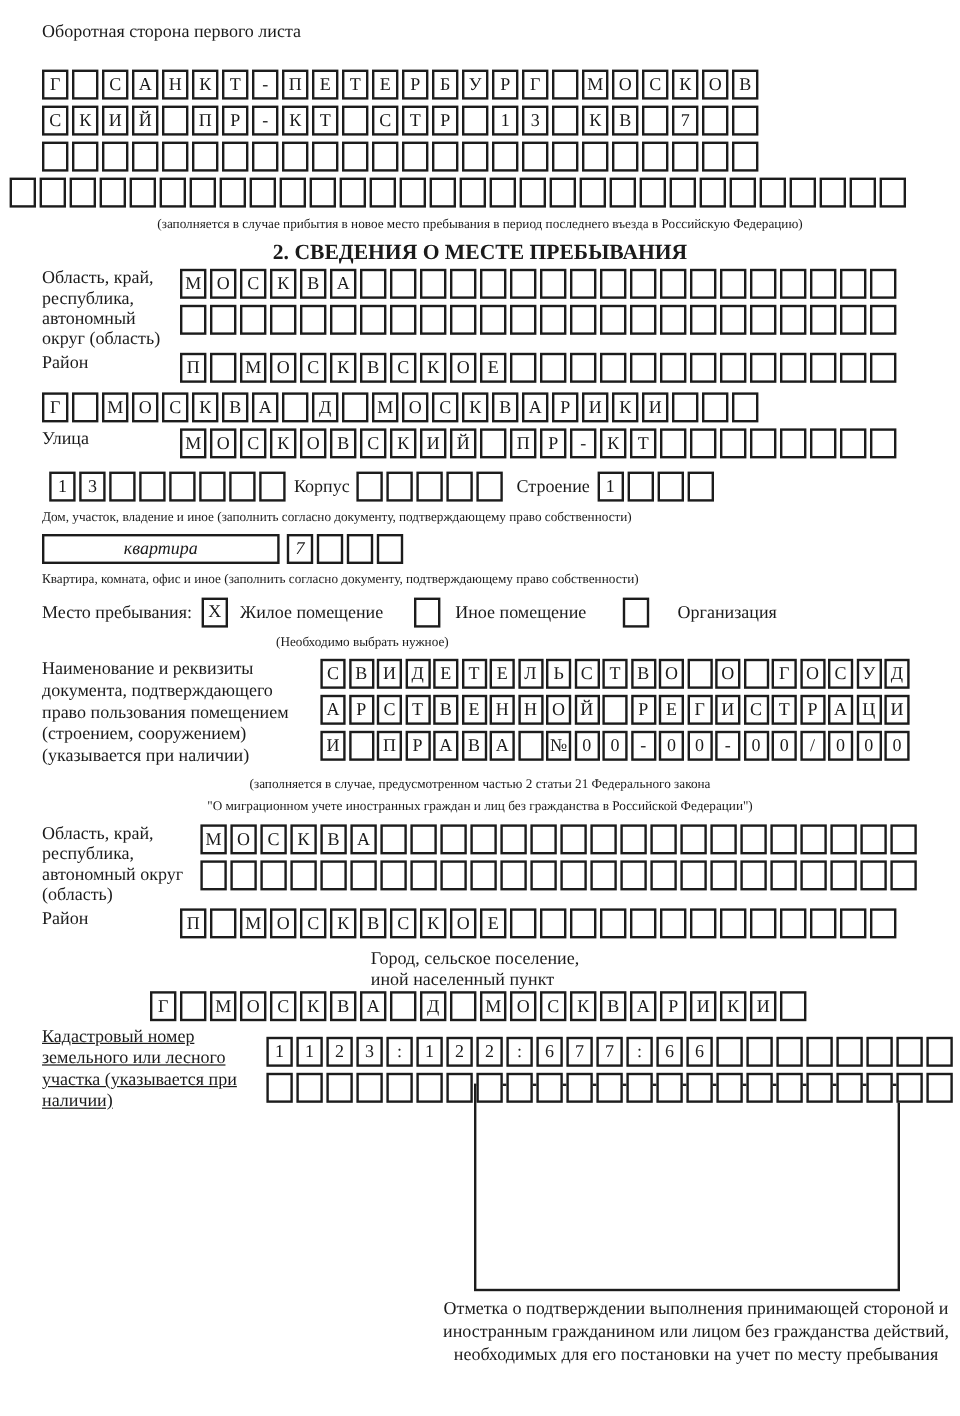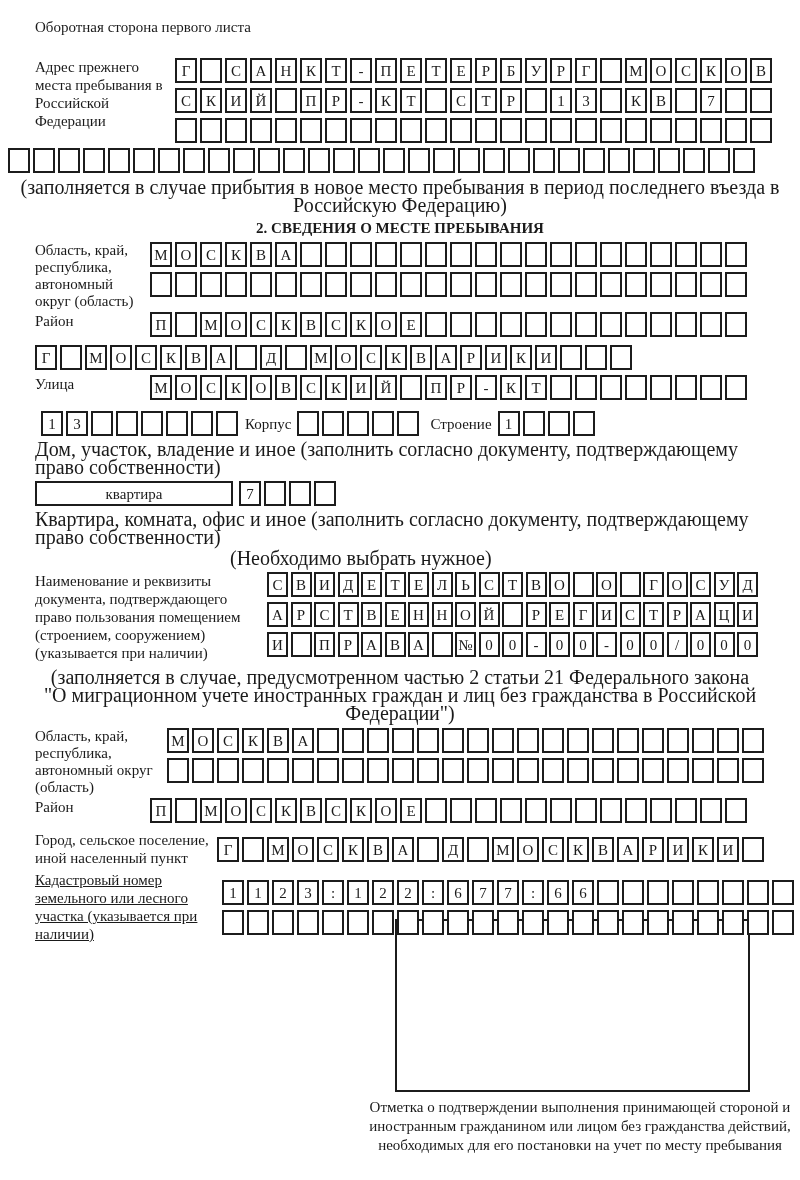--- a/index.html
+++ b/index.html
@@ -45,7 +45,6 @@
   <div class="corner-note">Оборотная сторона первого листа</div>
 
   <div class="flexrow" style="margin-top:22px;">
-    <div class="label-col lbl" style="width:140px;">Адрес прежнего места пребывания в Российской Федерации</div>
     <div class="rows-col">
       <div class="cells">
           <span class="cell">Г</span>

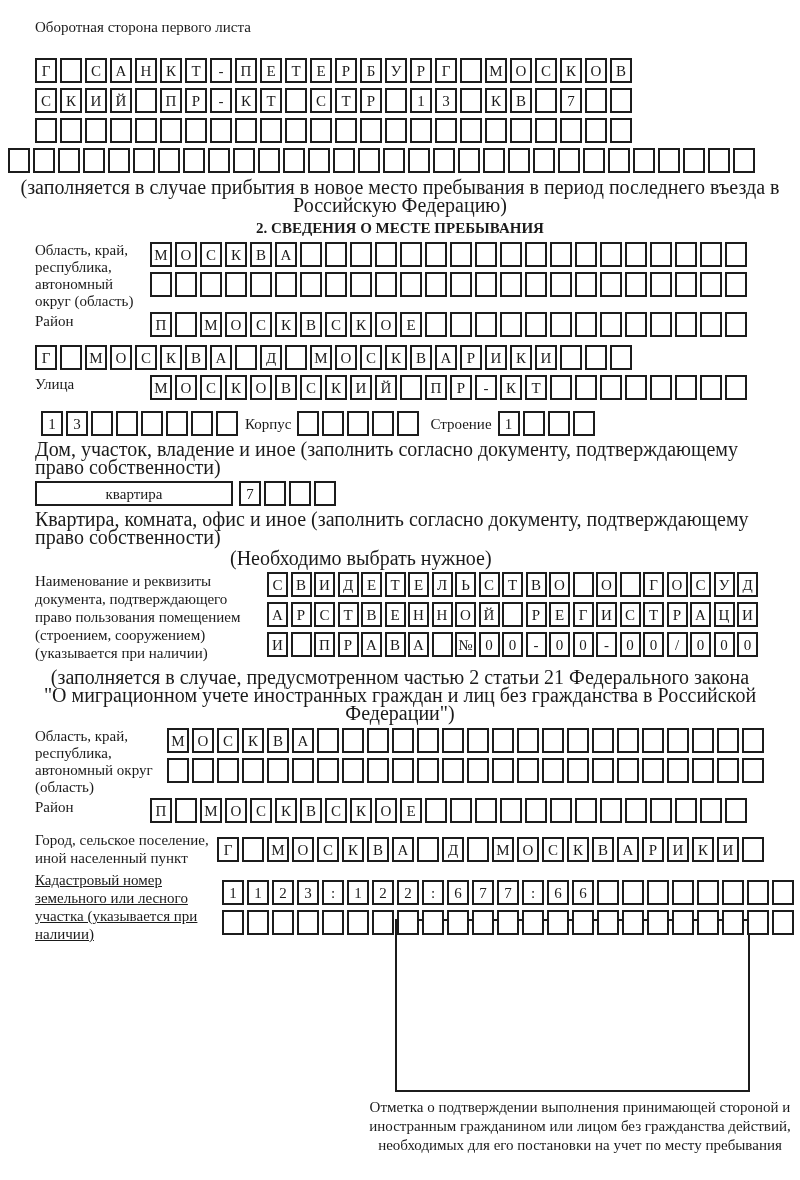--- a/index.html
+++ b/index.html
@@ -26,7 +26,7 @@
     box-sizing:content-box;width:18px;height:21px;border:2px solid #1c1c1c;
     text-align:center;font-size:15px;line-height:21px;flex:0 0 auto;background:#fff;
   }
-  .note{font-size:20px;line-height:18px;}
+  .note{font-size:11px;line-height:18px;}
   .note-center{text-align:center;margin-left:-27px;width:784px;}
   .h-center{
     text-align:center;margin-left:-27px;width:784px;font-weight:bold;

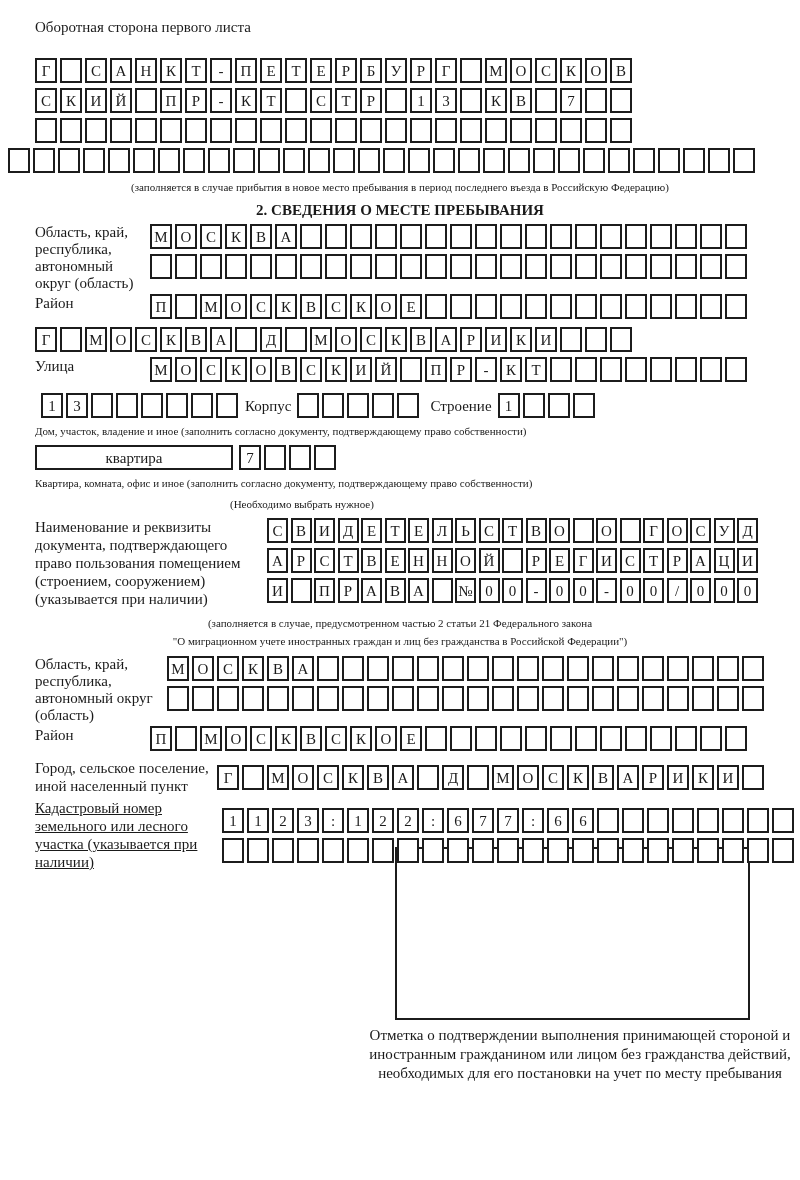--- a/index.html
+++ b/index.html
@@ -30,7 +30,7 @@
   .note-center{text-align:center;margin-left:-27px;width:784px;}
   .h-center{
     text-align:center;margin-left:-27px;width:784px;font-weight:bold;
-    font-size:15px;line-height:18px;font-family:Liberation Serif, serif;
+    font-size:18px;line-height:18px;font-family:Liberation Serif, serif;
   }
   .label-col{flex:0 0 auto;}
   .rows-col{flex:0 0 auto;}

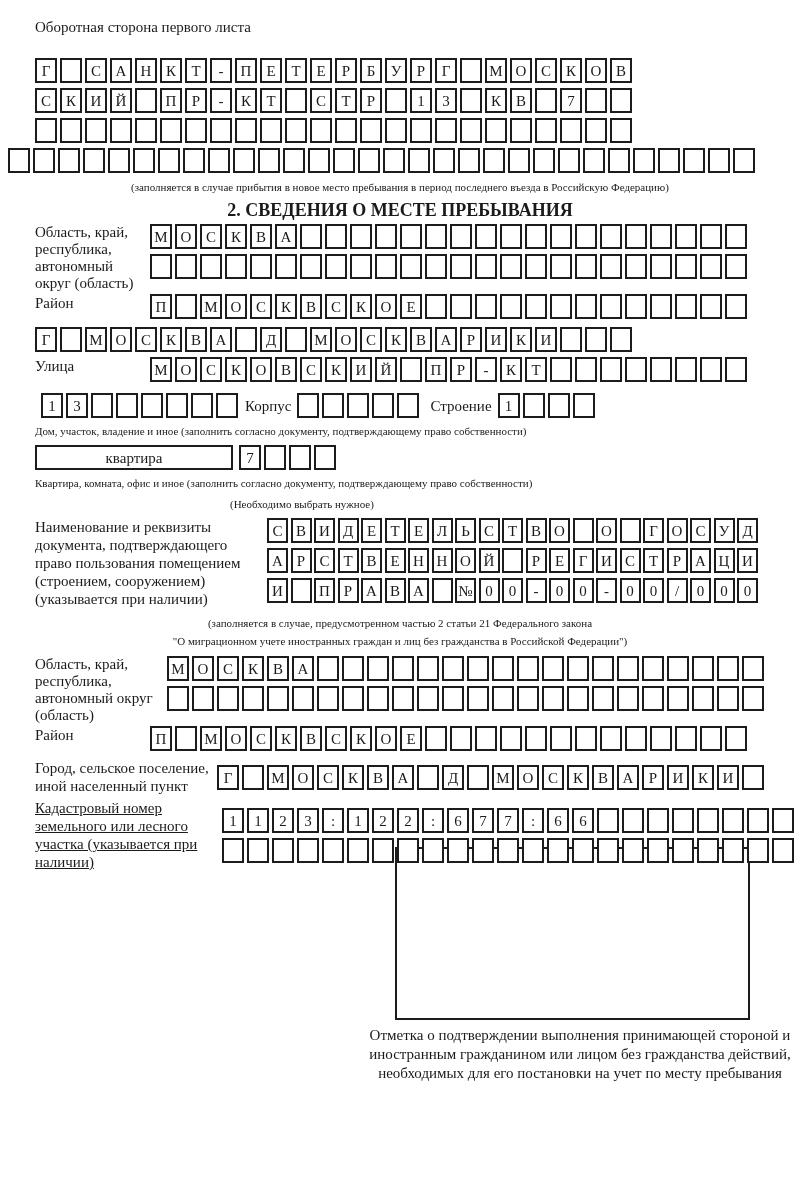--- a/index.html
+++ b/index.html
@@ -338,7 +338,7 @@
   </div>
   <div class="note" style="margin-top:4px;">Дом, участок, владение и иное (заполнить согласно документу, подтверждающему право собственности)</div>
 
-  <div class="flexrow vcenter" style="margin-top:5px;">
+  <div class="flexrow vcenter" style="margin-top:5px;font-style:italic;">
     <div class="field-box" style="width:194px;">квартира</div>
     <div class="cells" style="margin:0 0 0 6px;">
         <span class="cell">7</span>

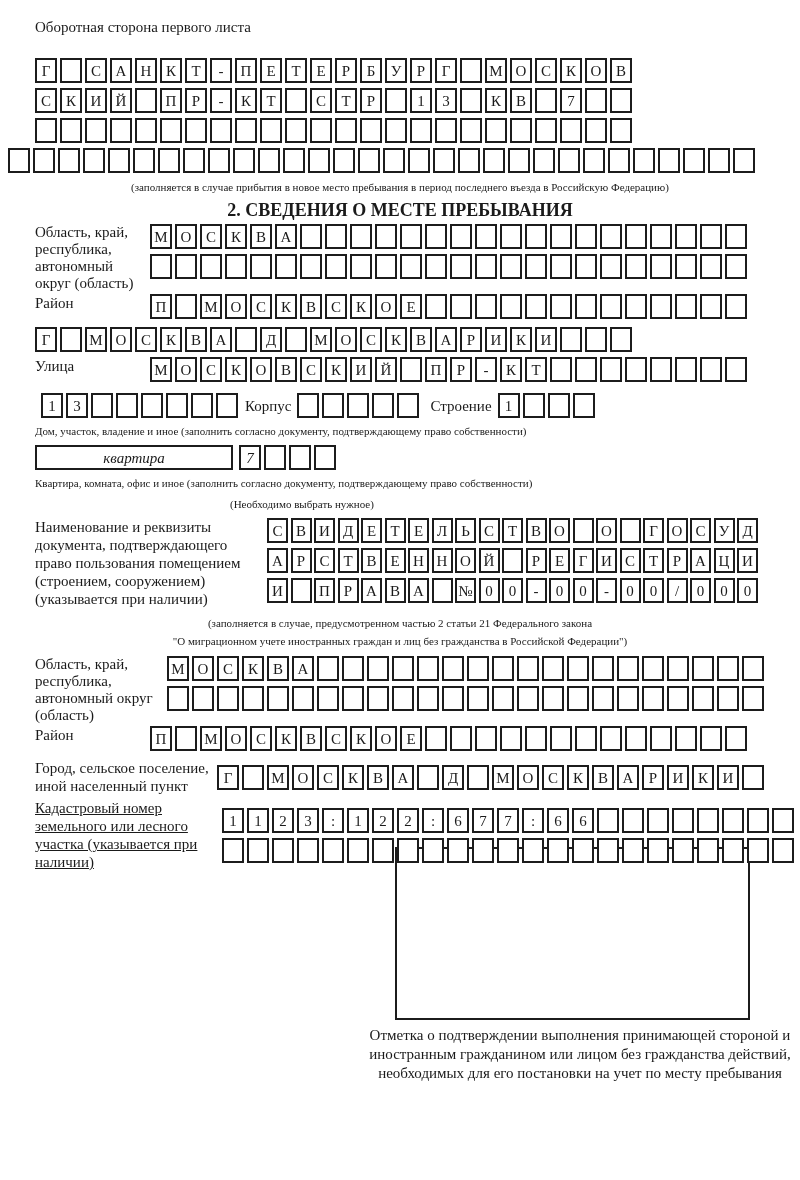--- a/index.html
+++ b/index.html
@@ -349,6 +349,15 @@
   </div>
   <div class="note" style="margin-top:4px;">Квартира, комната, офис и иное (заполнить согласно документу, подтверждающему право собственности)</div>
 
+  <div class="flexrow vcenter" style="margin-top:6px;">
+    <div class="lbl">Место пребывания:</div>
+    <div class="checkbox" style="margin-left:8px;">X</div>
+    <div class="lbl" style="margin-left:10px;">Жилое помещение</div>
+    <div class="checkbox" style="margin-left:26px;"></div>
+    <div class="lbl" style="margin-left:12px;">Иное помещение</div>
+    <div class="checkbox" style="margin-left:30px;"></div>
+    <div class="lbl" style="margin-left:24px;">Организация</div>
+  </div>
   <div class="note" style="margin-left:195px;margin-top:3px;">(Необходимо выбрать нужное)</div>
 
   <div class="flexrow" style="margin-top:5px;">

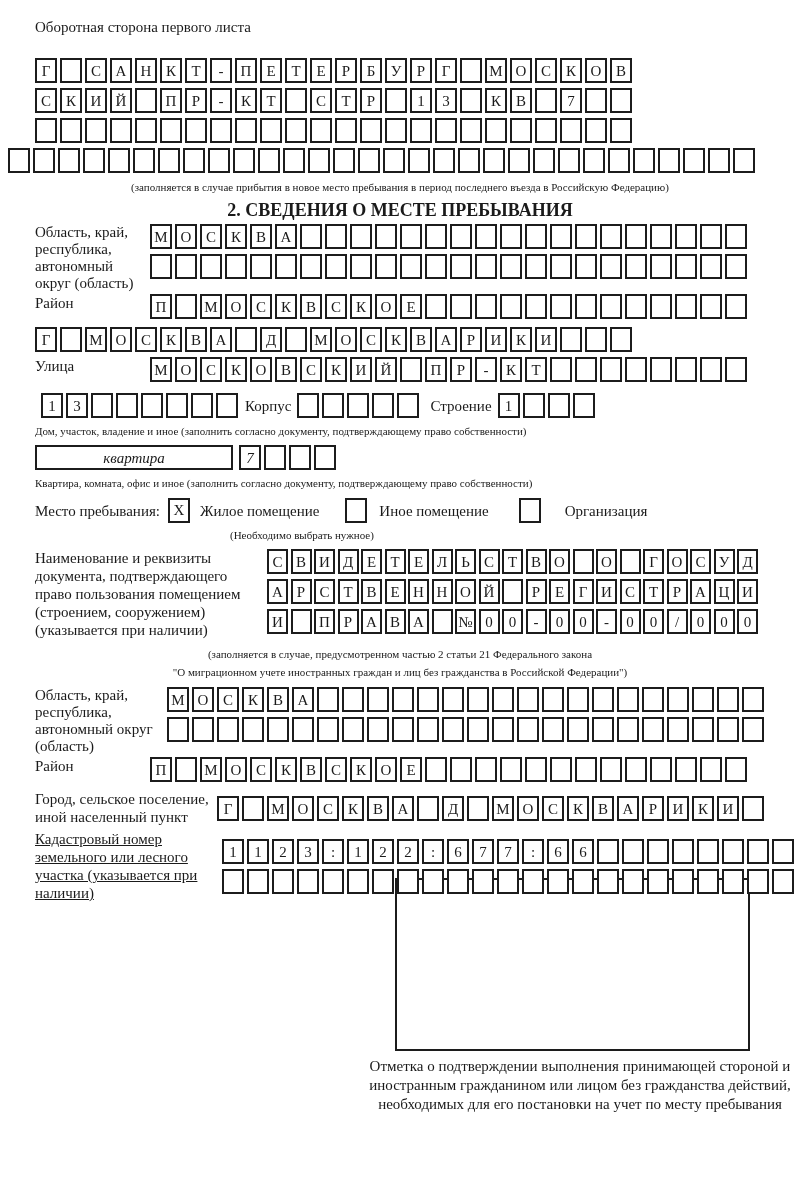--- a/index.html
+++ b/index.html
@@ -526,7 +526,7 @@
       </div>
   </div>
 
-  <div class="flexrow vcenter" style="margin-top:3px;">
+  <div class="flexrow vcenter" style="margin-top:3px;flex-direction:column;">
     <div class="label-col lbl" style="width:182px;">Город, сельское поселение, иной населенный пункт</div>
     <div class="cells" style="margin-bottom:0;">
         <span class="cell">Г</span>

